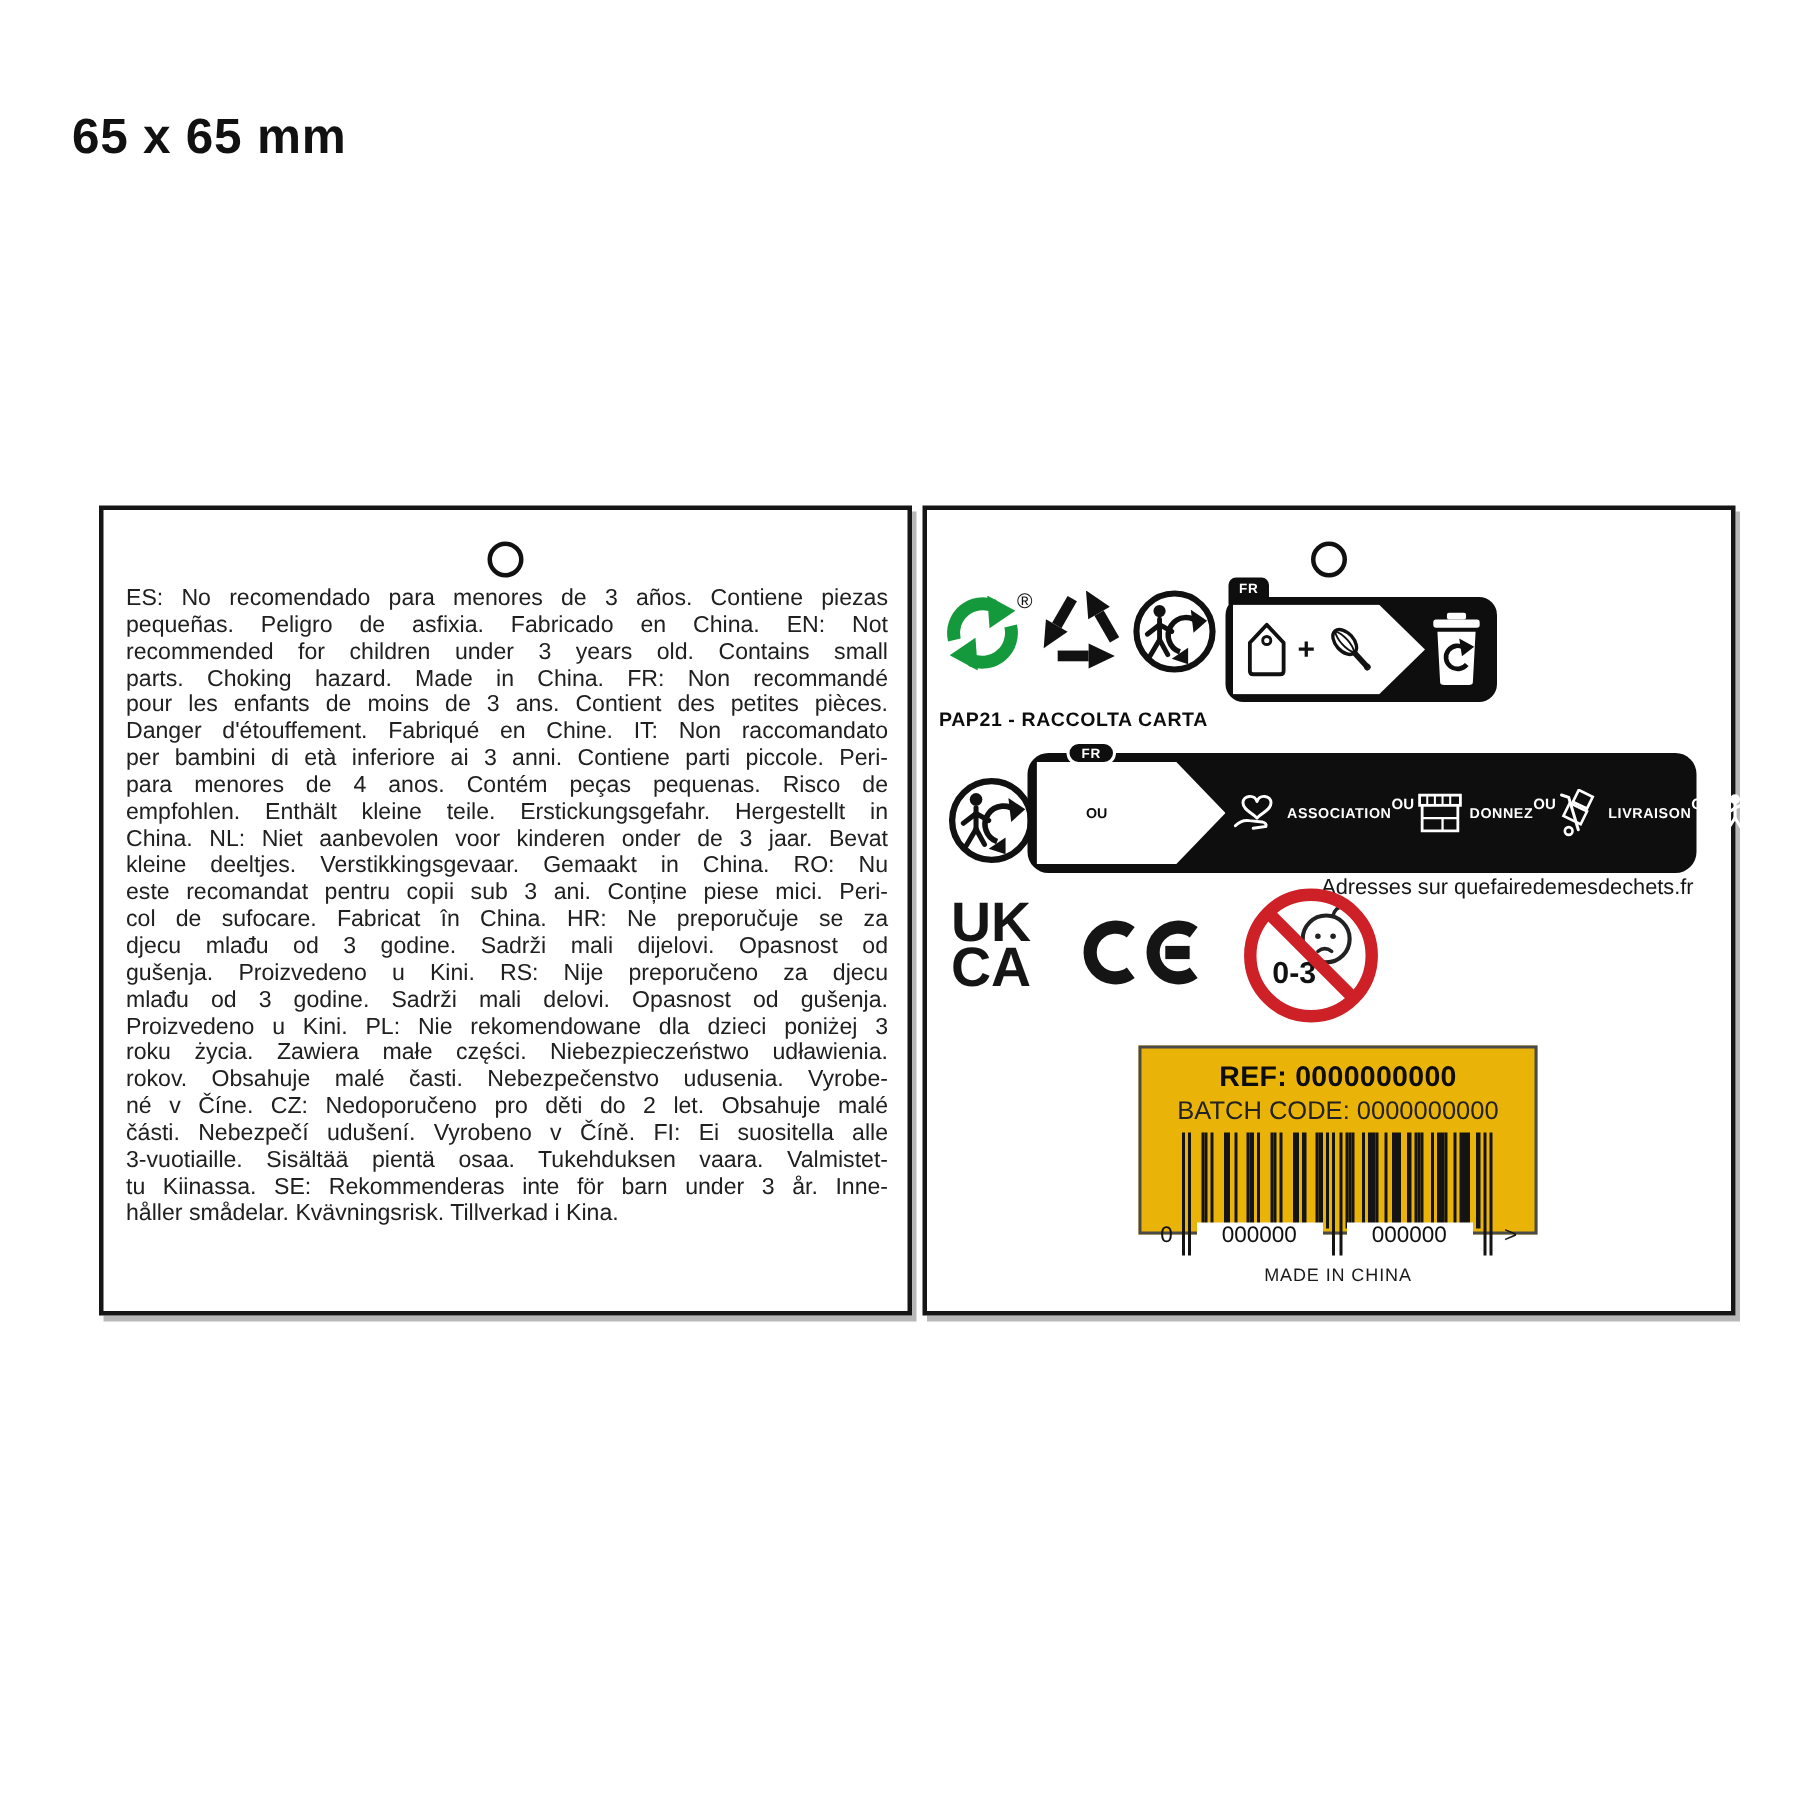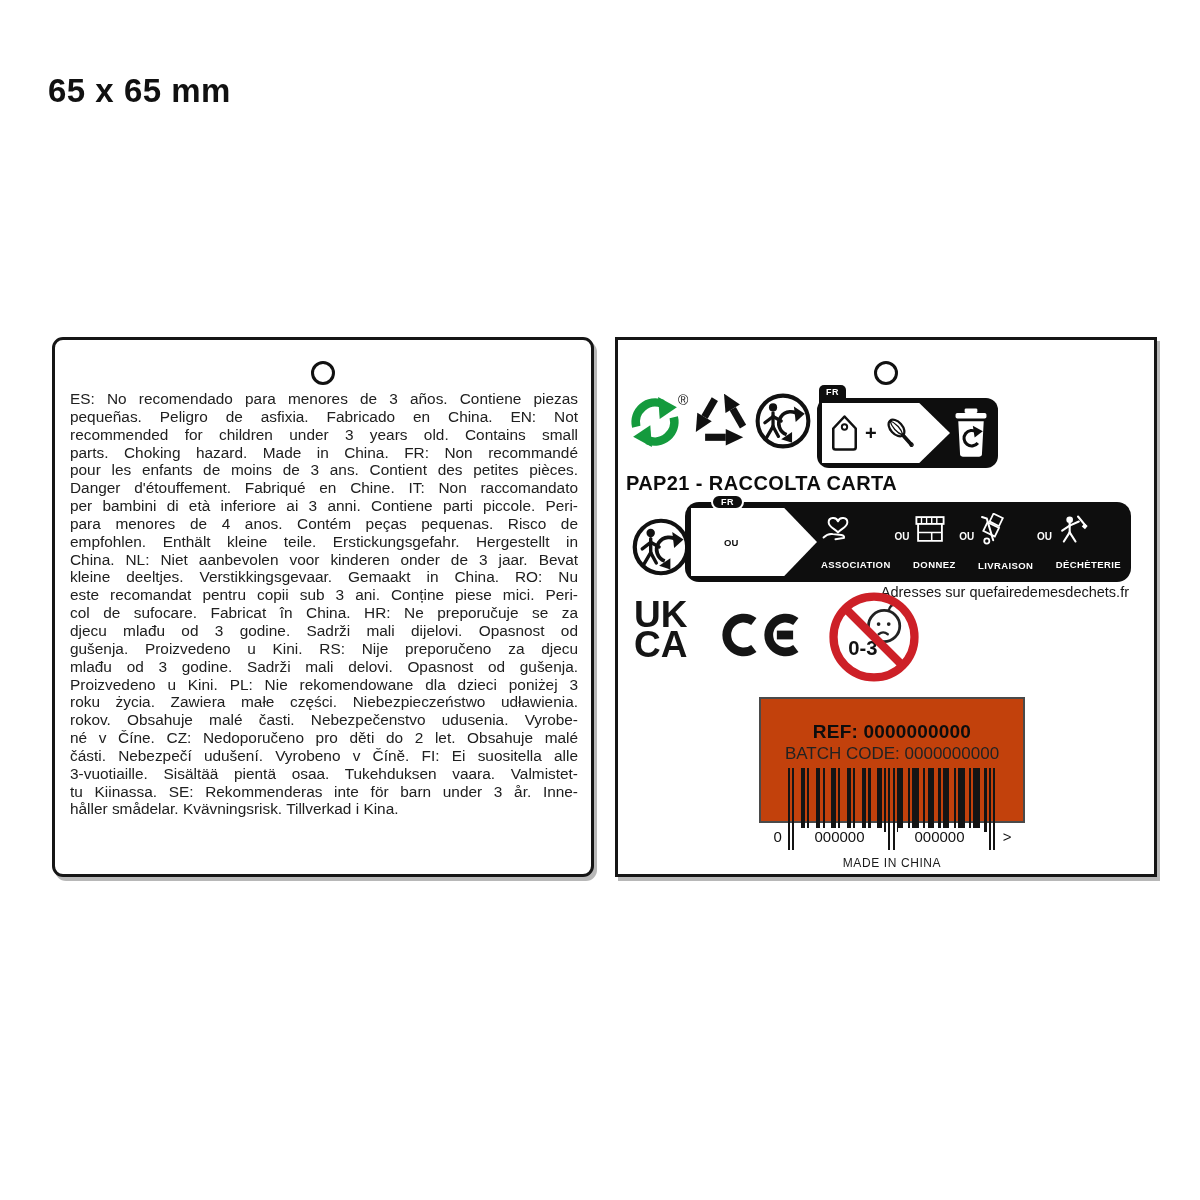--- a/index.html
+++ b/index.html
@@ -9,7 +9,7 @@
   .page-title { position:absolute; left:48px; top:40px; font-size:33px; font-weight:700; letter-spacing:0.5px; color:#111; }
 
   .panel { position:absolute; top:305px; width:542px; height:540px; background:#fff; border:3px solid #161616; box-shadow:3px 4px 0 rgba(0,0,0,0.28); }
-  .panel.left { left:52px;border-radius:11px; }
+  .panel.left { left:66px; }
   .panel.right { left:615px; }
 
   .hole { position:absolute; top:21px; left:calc(50% - 12px); width:24px; height:24px; border:3px solid #111; border-radius:50%; background:#fff; }

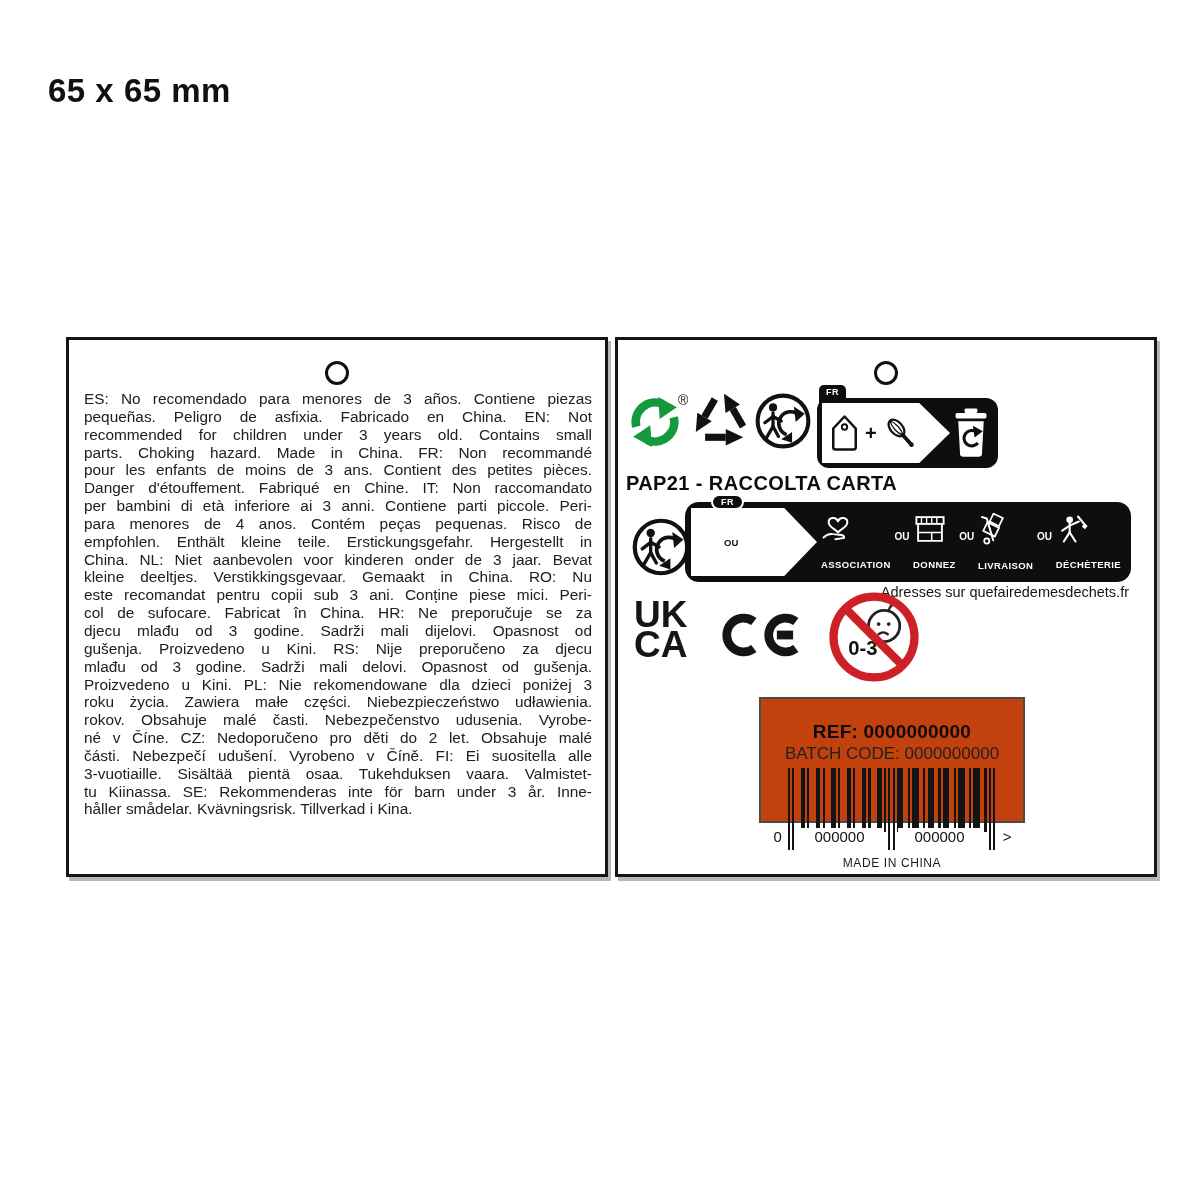--- a/index.html
+++ b/index.html
@@ -36,7 +36,7 @@
   .plus-sign { font-size:20px; font-weight:800; color:#111; margin:0 1px 0 2px; }
   .sort-bin { position:absolute; right:7px; top:9px; }
 
-  .pap-line { position:absolute; left:8px; top:132px; font-size:20px; font-weight:800; letter-spacing:0.4px; color:#0d0d0d; }
+  .pap-line { position:absolute; left:8px; top:132px; font-size:13px; font-weight:800; letter-spacing:0.4px; color:#0d0d0d; }
 
   
   .donnez-banner { position:absolute; left:67px; top:162px; width:446px; height:80px; background:#0e0e0e; border-radius:14px; }

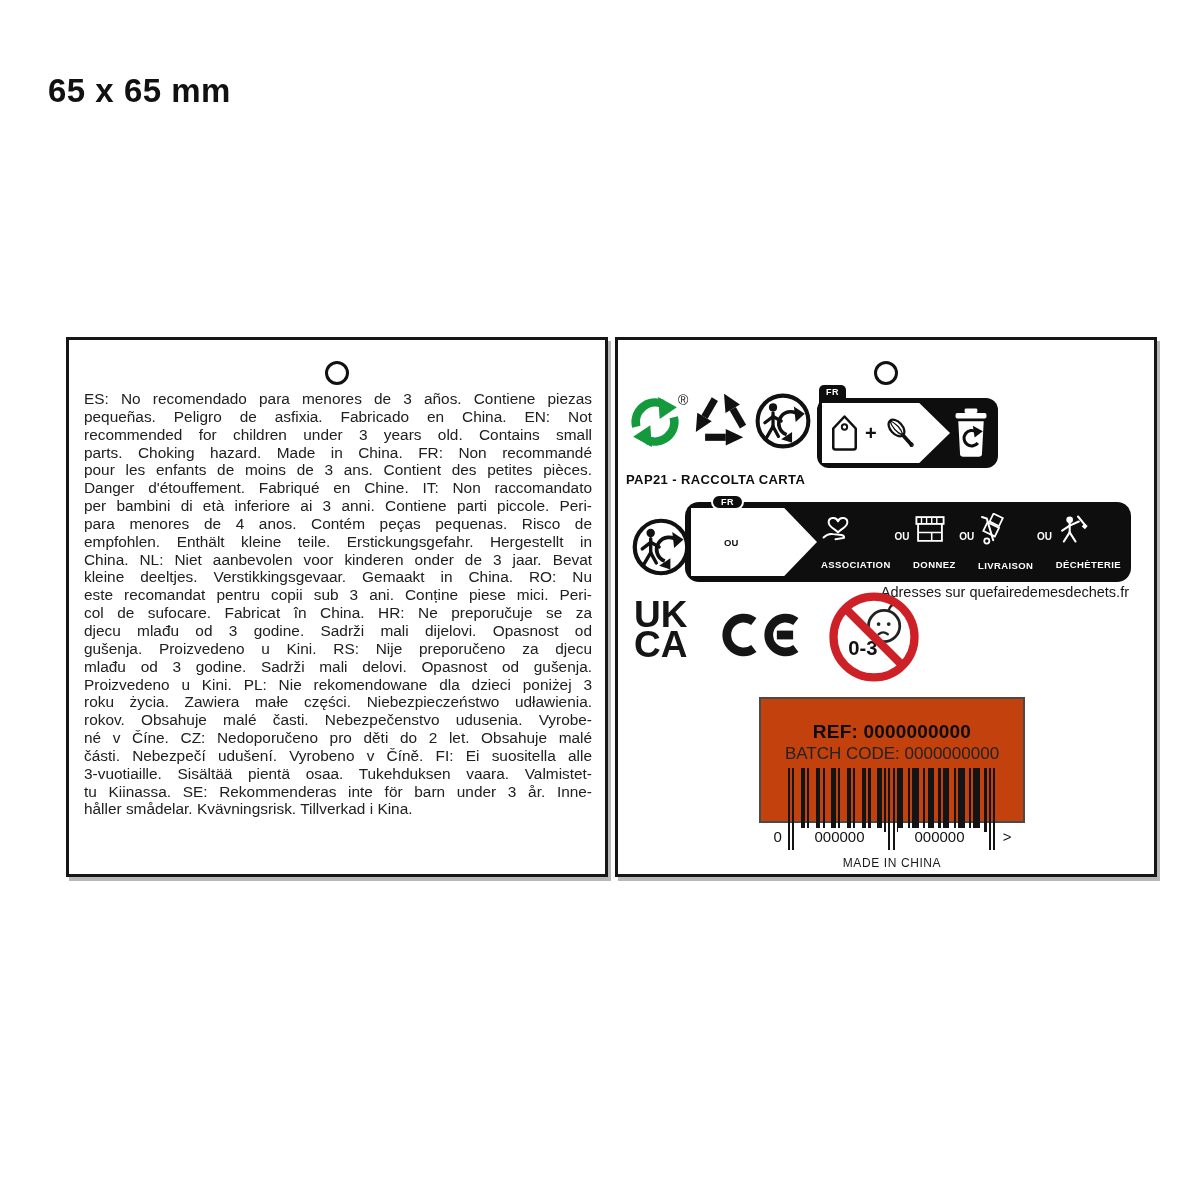--- a/index.html
+++ b/index.html
@@ -47,7 +47,7 @@
   .dz-ou { font-size:9.5px; font-weight:700; color:#0d0d0d; line-height:11px; margin-left:22px; }
   .fr-pill { position:absolute; left:26px; top:-8px; background:#0e0e0e; border:2px solid #fff; color:#fff; font-size:9px; font-weight:700; padding:1px 8px; border-radius:9px; letter-spacing:0.5px; }
   .dz-options { position:absolute; left:136px; right:10px; top:0; bottom:0; display:flex; align-items:center; justify-content:space-between; }
-  .dz-opt { display:flex; flex-direction:column; align-items:flex-start; gap:15px; }
+  .dz-opt { display:flex; flex-direction:row; align-items:center; gap:3px; }
   .dz-opt .lbl { color:#fff; font-size:9.5px; font-weight:700; letter-spacing:0.4px; }
   .dz-sep { color:#fff; font-size:10px; font-weight:700; margin-top:-12px; }
 

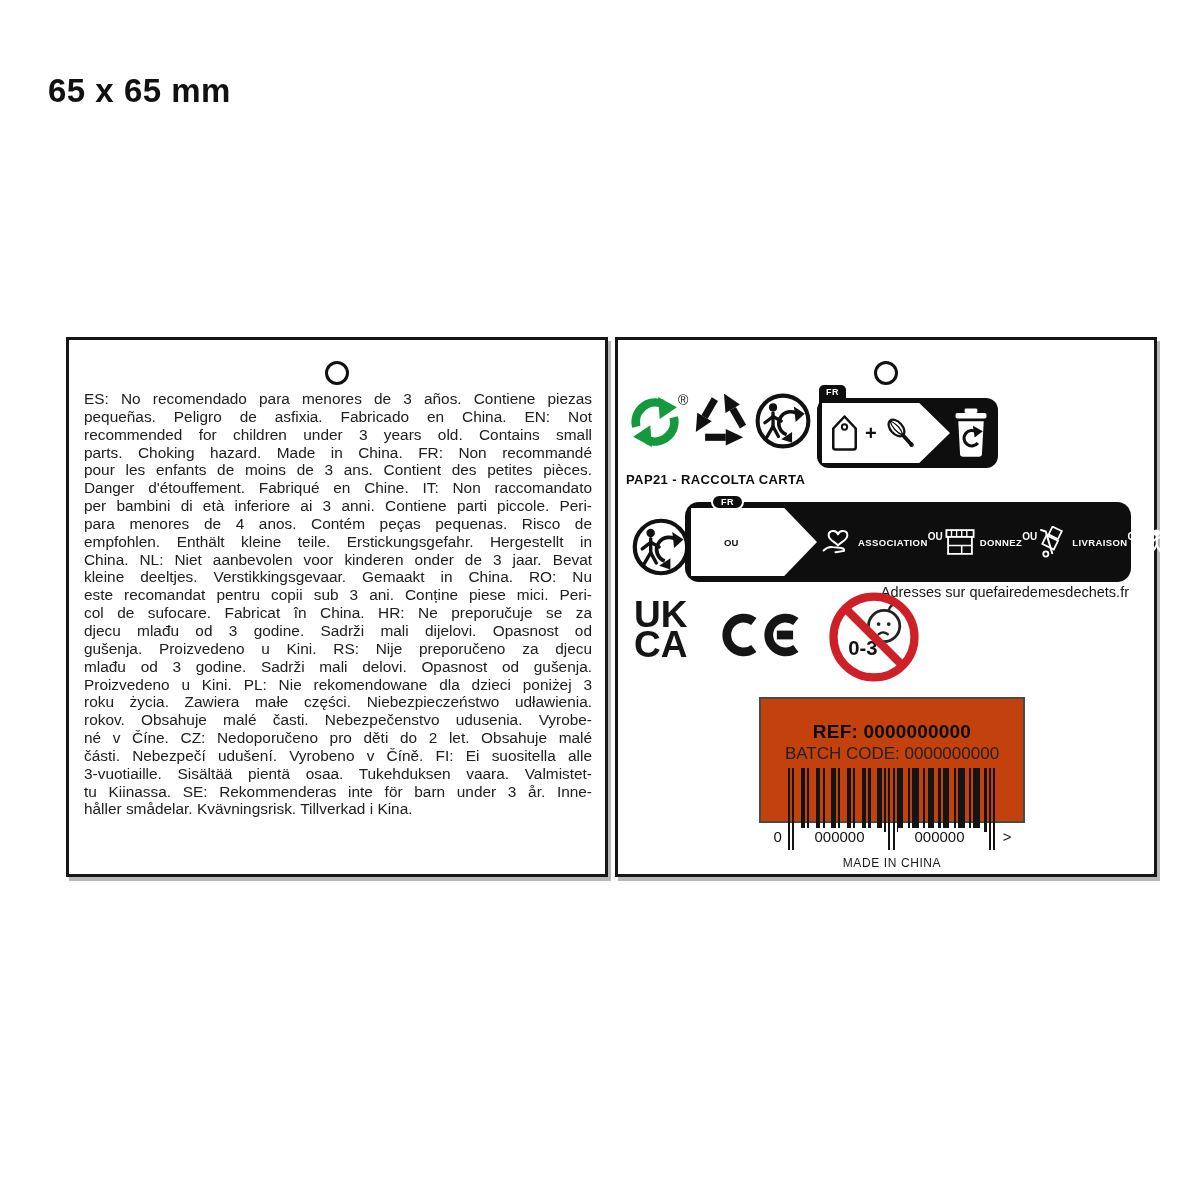--- a/index.html
+++ b/index.html
@@ -60,7 +60,7 @@
   .sr { position:absolute; width:1px; height:1px; overflow:hidden; clip-path:inset(50%); }
 
   
-  .ref-box { position:absolute; left:141px; top:357px; width:266px; height:126px; border:2px solid #4a4a4a; background:#c2410c; text-align:center; padding-top:22px; }
+  .ref-box { position:absolute; left:141px; top:357px; width:266px; height:126px; border:2px solid #4a4a4a; background:#eab308; text-align:center; padding-top:9px; }
   .ref-line { font-size:19px; font-weight:800; color:#0d0d0d; letter-spacing:0.2px; }
   .batch-line { font-size:17px; font-weight:400; color:#222; margin-top:1px; }
   .barcode { position:relative; width:209px; height:86px; margin:4px auto 0 auto; }

